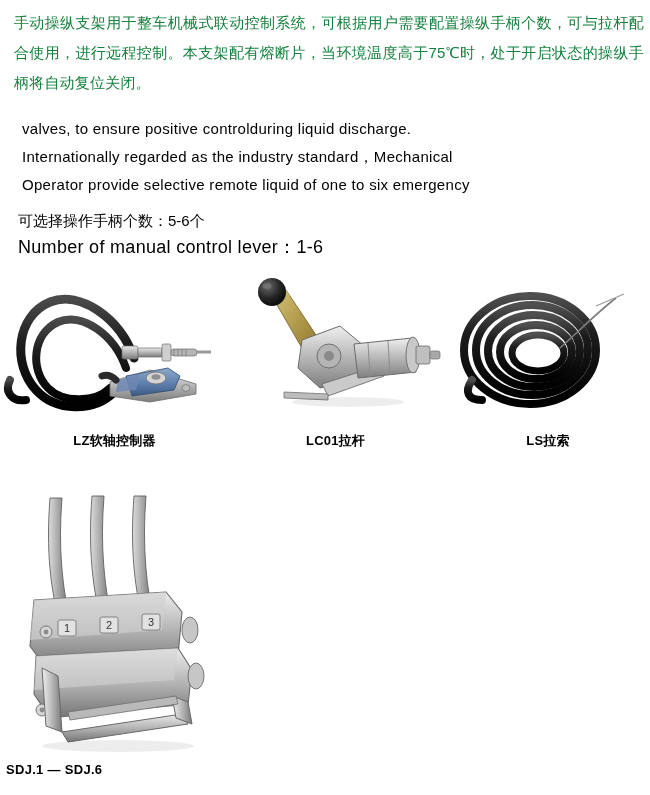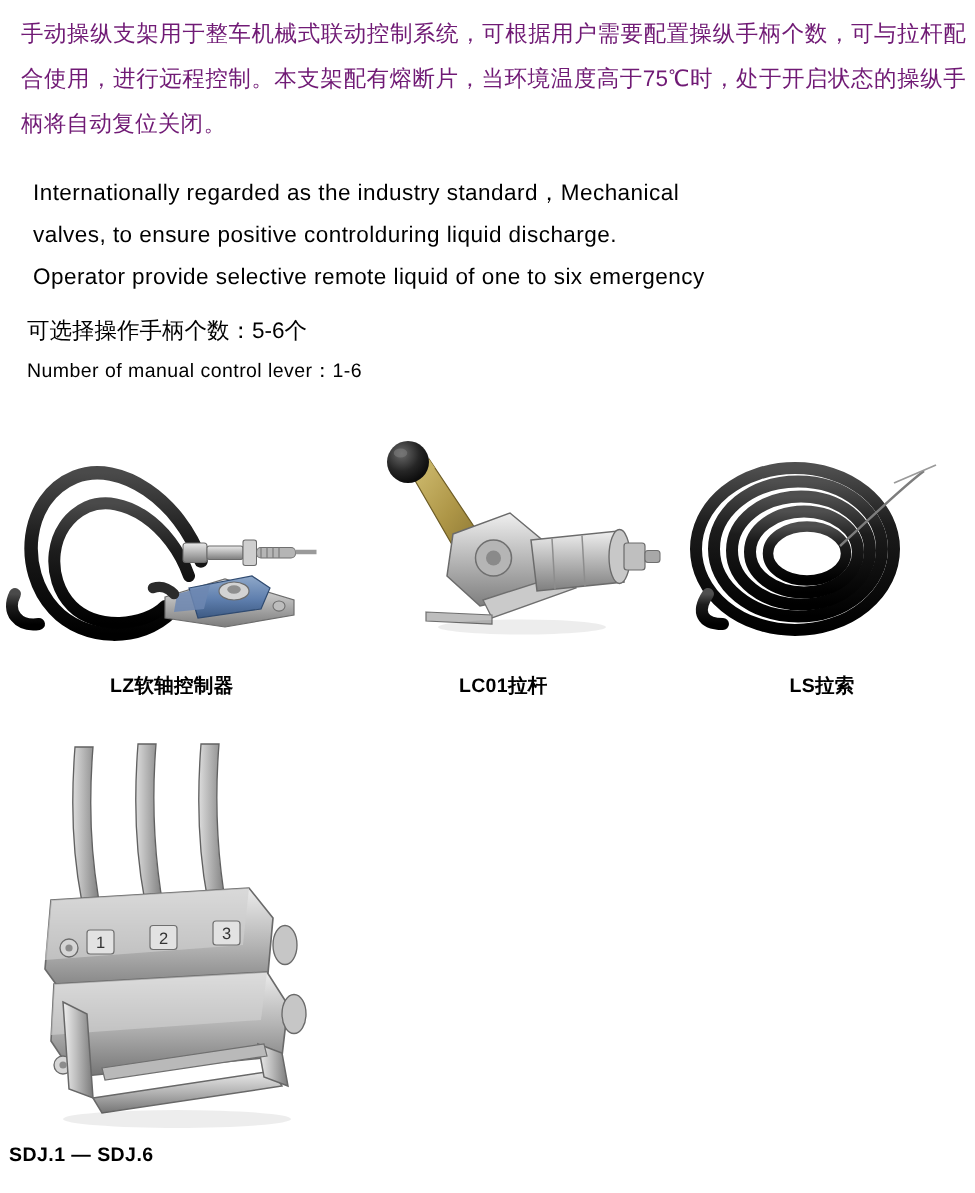--- a/index.html
+++ b/index.html
@@ -31,7 +31,7 @@
     font-size: 15px;
     line-height: 30px;
     letter-spacing: 0.2px;
-    color: #701a75;
+    color: #15803d;
     text-align: justify;
   }
 

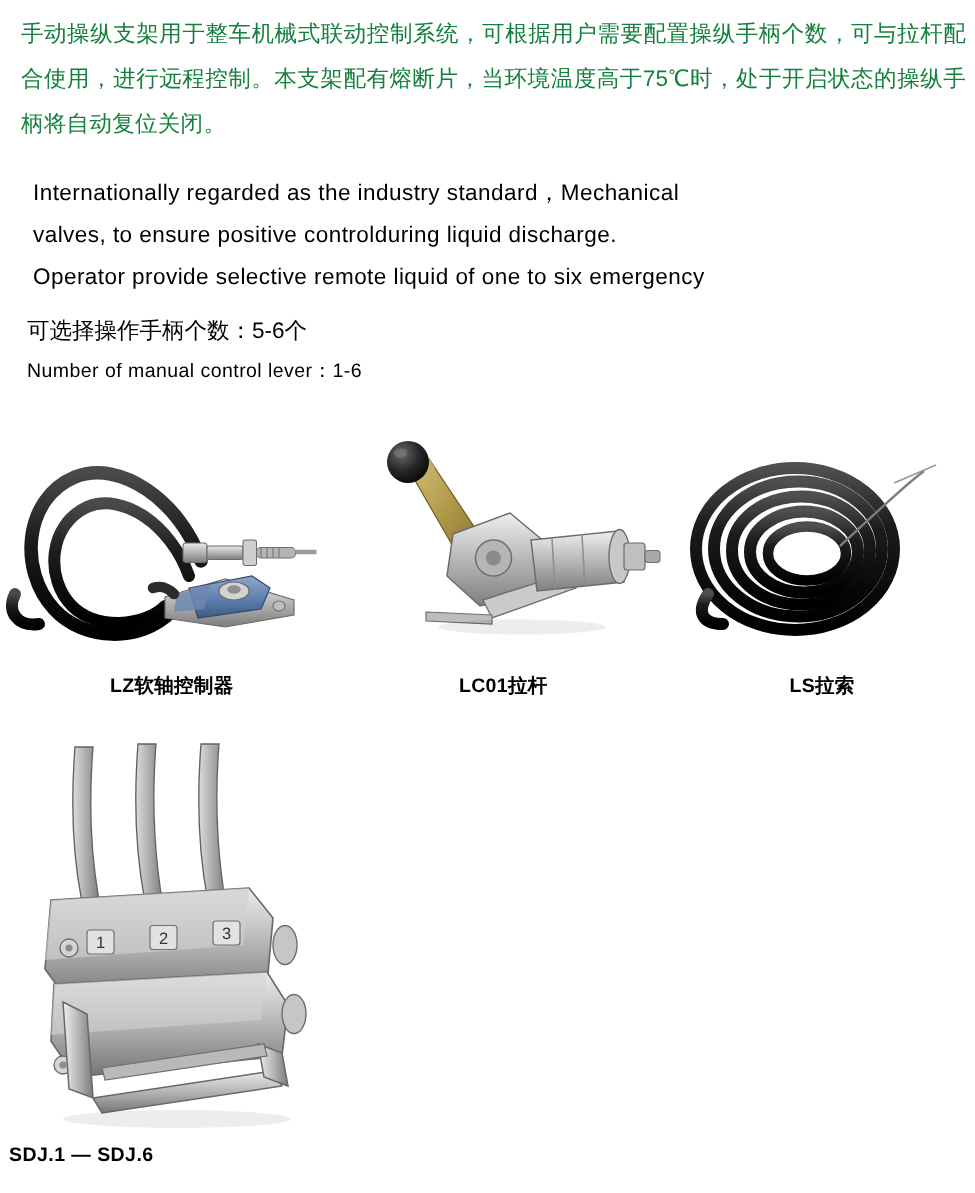--- a/index.html
+++ b/index.html
@@ -132,8 +132,8 @@
   <div class="cn-para">手动操纵支架用于整车机械式联动控制系统，可根据用户需要配置操纵手柄个数，可与拉杆配合使用，进行远程控制。本支架配有熔断片，当环境温度高于75℃时，处于开启状态的操纵手柄将自动复位关闭。</div>
 
   <div class="en-block">
+    <div class="en-line">valves, to ensure positive controlduring liquid discharge.</div>
     <div class="en-line">Internationally regarded as the industry standard，Mechanical</div>
-    <div class="en-line">valves, to ensure positive controlduring liquid discharge.</div>
     <div class="en-line">Operator provide selective remote liquid of one to six emergency</div>
   </div>
 

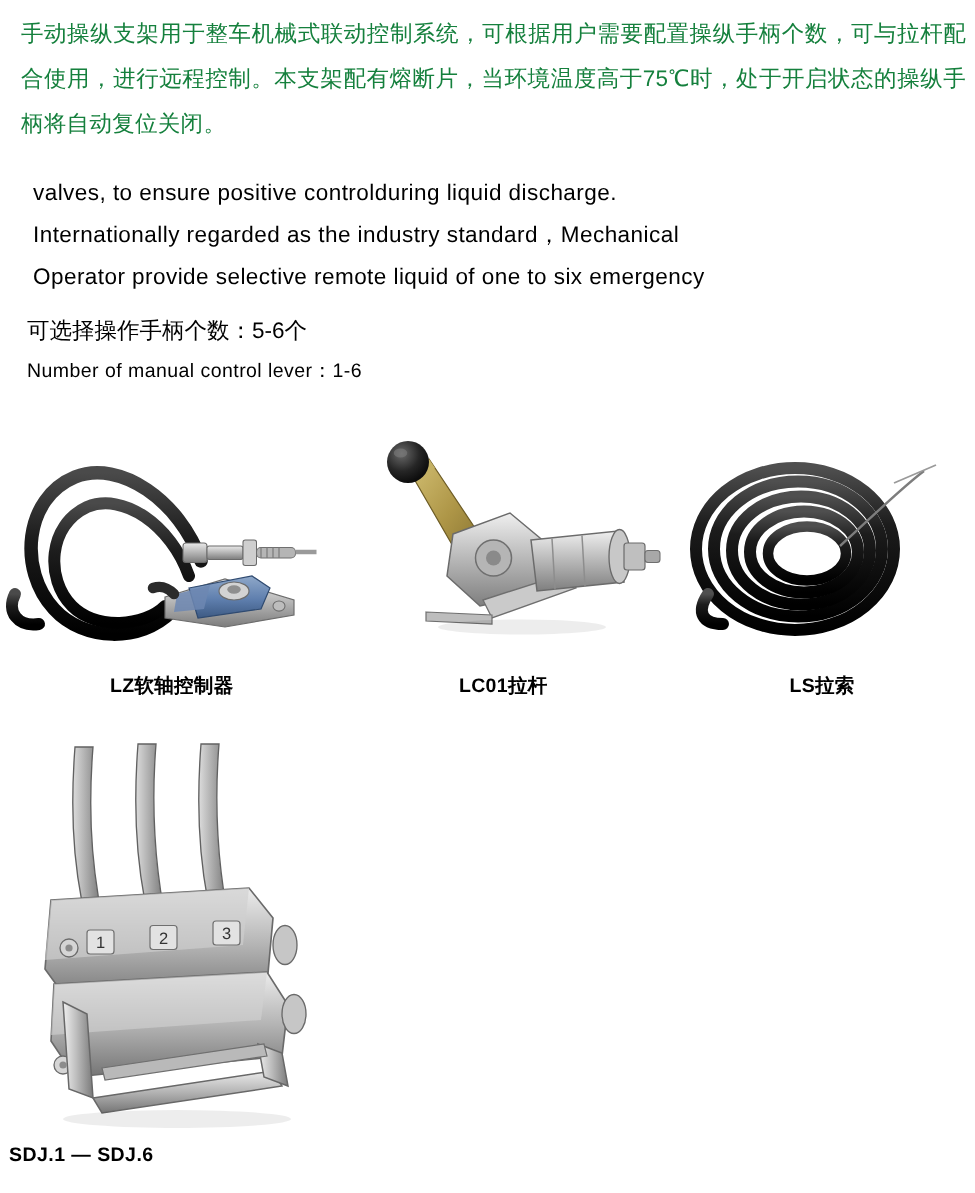--- a/index.html
+++ b/index.html
@@ -61,7 +61,7 @@
     line-height: 26px;
   }
   .count-en {
-    font-size: 13px;
+    font-size: 18px;
     line-height: 26px;
     letter-spacing: 0.3px;
   }

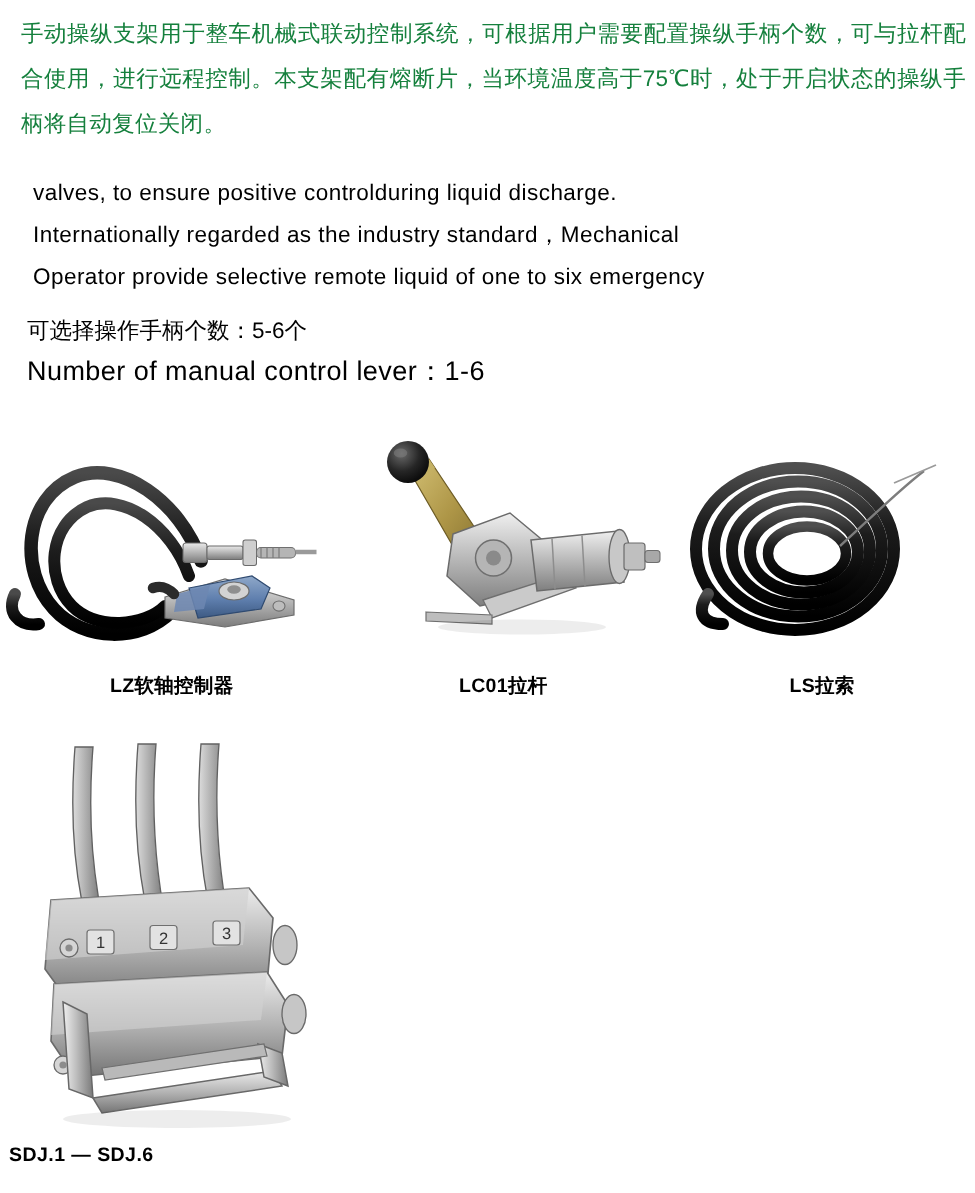--- a/index.html
+++ b/index.html
@@ -70,7 +70,7 @@
   .product-row {
     position: absolute;
     left: 0;
-    top: 288px;
+    top: 272px;
     width: 544px;
     height: 190px;
   }

